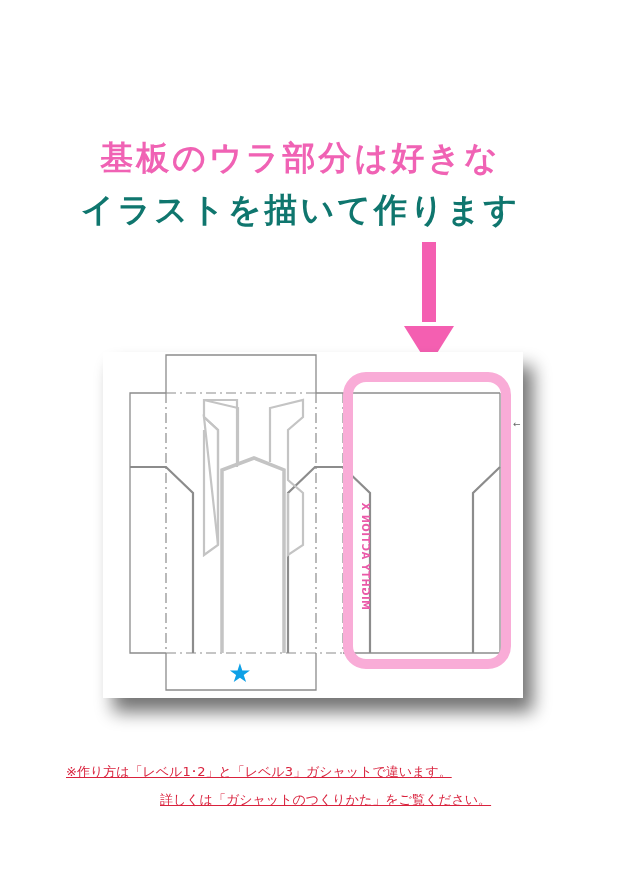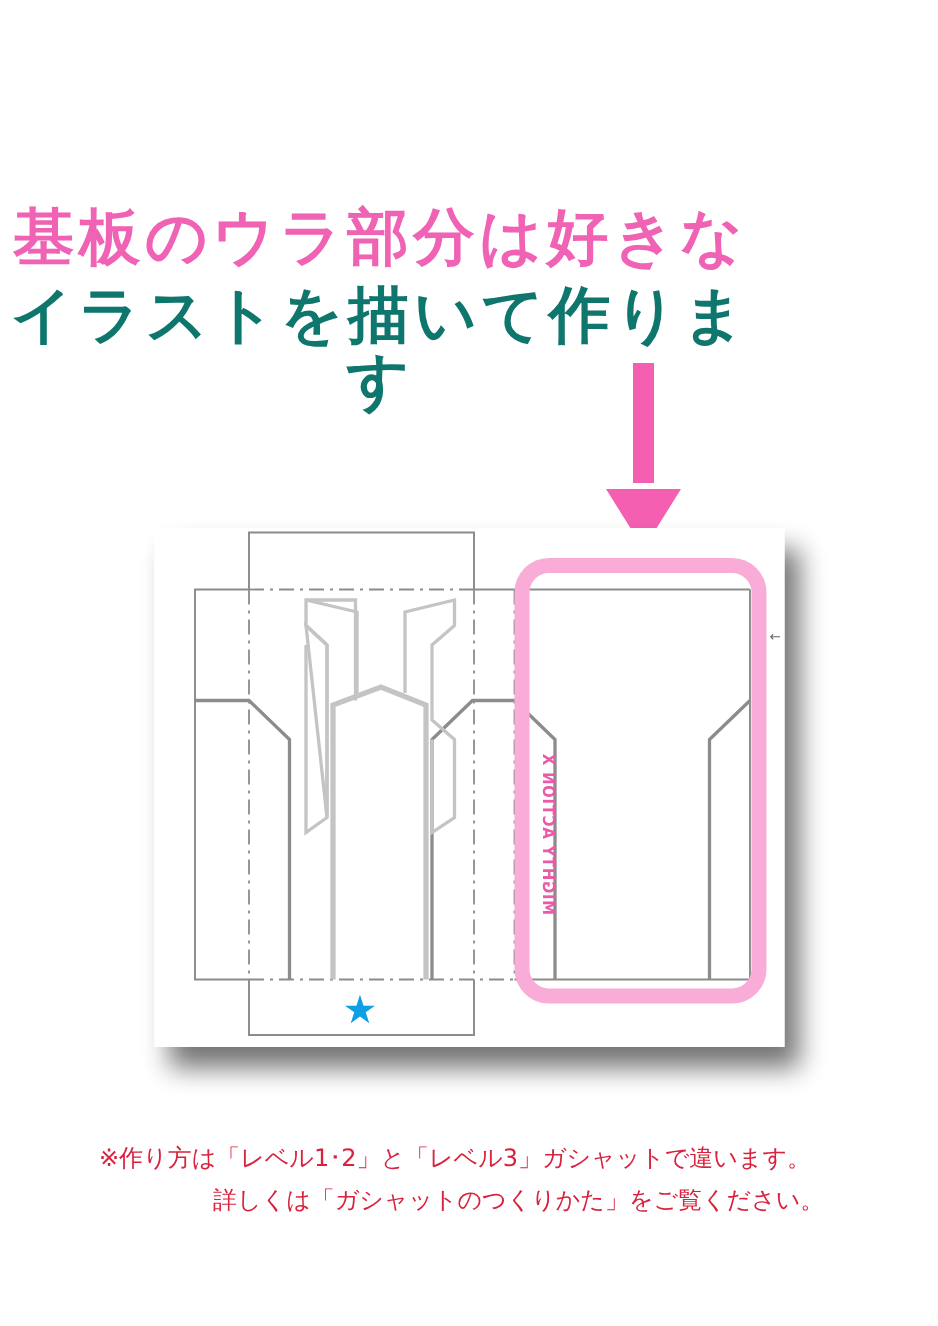--- a/index.html
+++ b/index.html
@@ -4,7 +4,7 @@
 <style>
   html,body{margin:0;padding:0;background:#ffffff;}
   body{width:625px;height:884px;position:relative;overflow:hidden;font-family:"DejaVu Sans",sans-serif;}
-  .headline{position:absolute;left:0;width:507px;text-align:center;color:#f062b4;font-size:41px;letter-spacing:3px;line-height:44px;font-weight:bold;}
+  .headline{position:absolute;left:0;width:507px;text-align:center;color:#f062b4;font-size:33px;letter-spacing:3px;line-height:44px;font-weight:bold;padding-left:47px;}
   .headline.l1{top:136px;}
   .headline.l2{top:188px;}
   #diagram{position:absolute;left:0;top:0;}

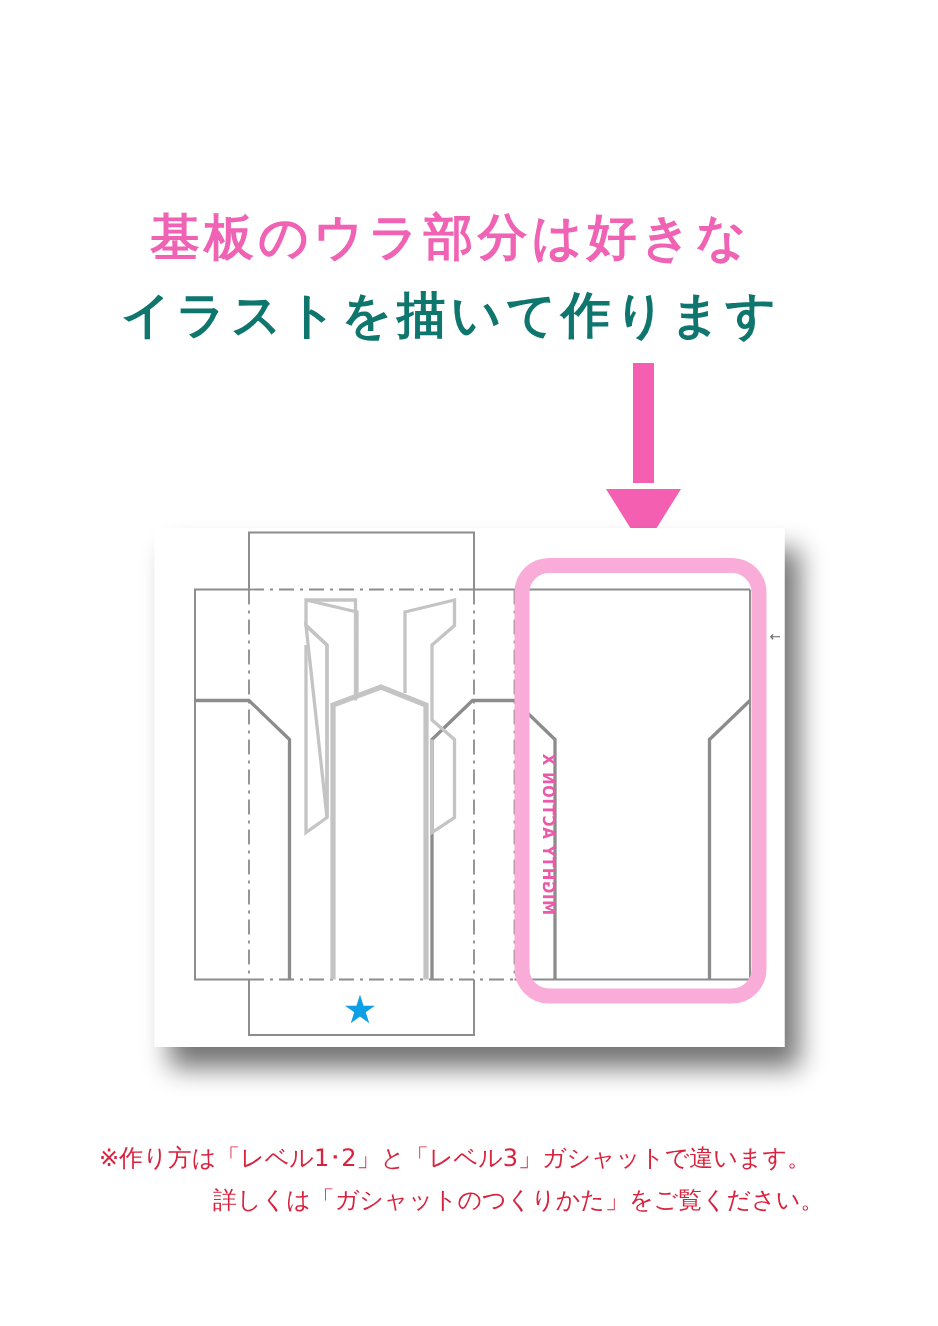--- a/index.html
+++ b/index.html
@@ -8,7 +8,7 @@
   .headline.l1{top:136px;}
   .headline.l2{top:188px;}
   #diagram{position:absolute;left:0;top:0;}
-  .note{position:absolute;color:#d9223d;font-size:16px;line-height:22px;white-space:nowrap;}
+  .note{position:absolute;color:#d9223d;font-size:13px;line-height:22px;white-space:nowrap;text-decoration:underline;}
   .note.n1{left:66px;top:761px;}
   .note.n2{left:142px;top:789px;}
 </style>

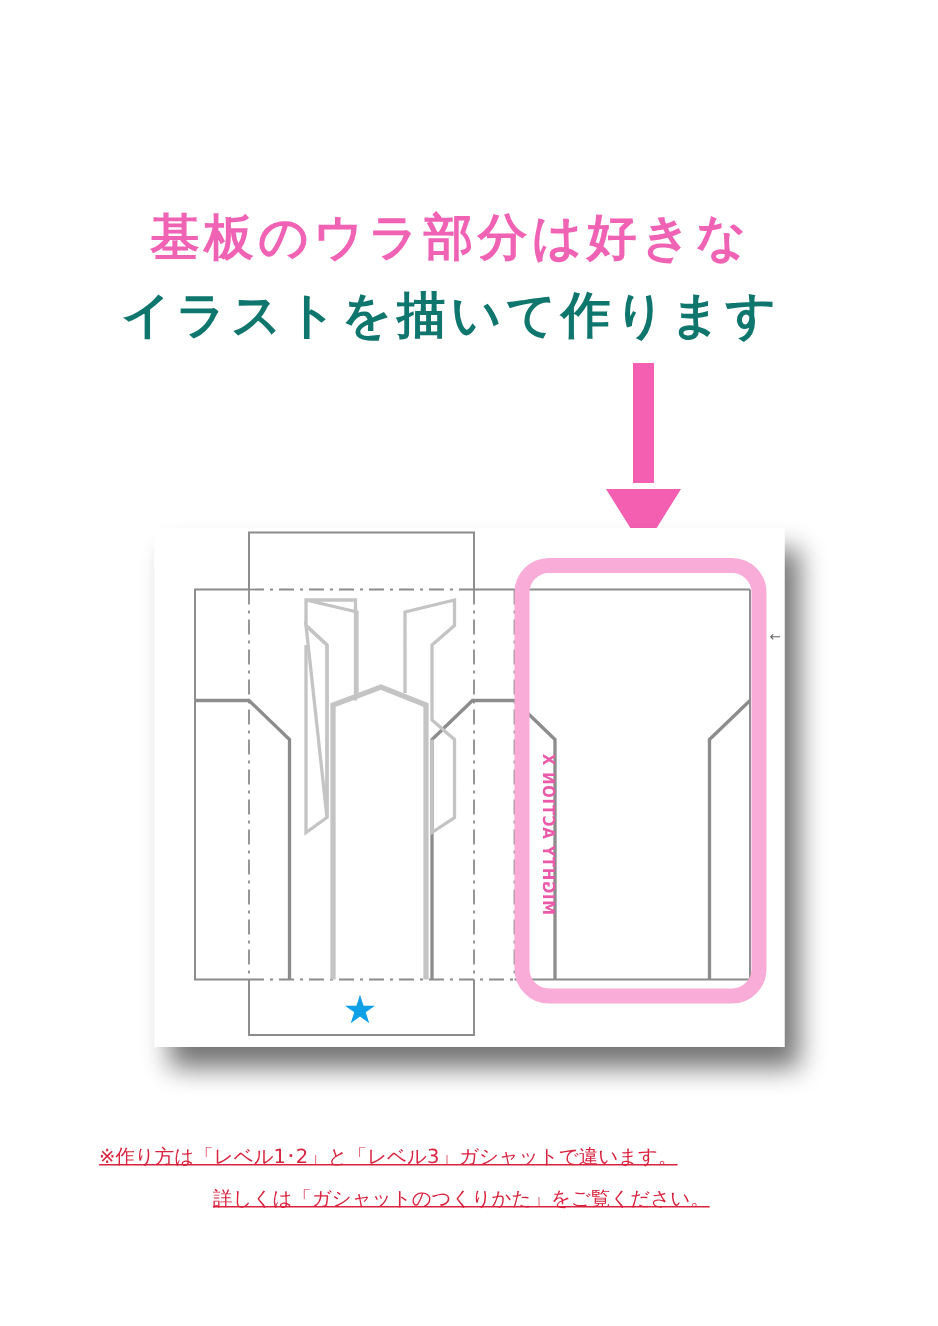--- a/index.html
+++ b/index.html
@@ -10,7 +10,7 @@
   #diagram{position:absolute;left:0;top:0;}
   .note{position:absolute;color:#d9223d;font-size:13px;line-height:22px;white-space:nowrap;text-decoration:underline;}
   .note.n1{left:66px;top:761px;}
-  .note.n2{left:142px;top:789px;}
+  .note.n2{left:160px;top:789px;}
 </style>
 </head>
 <body>

